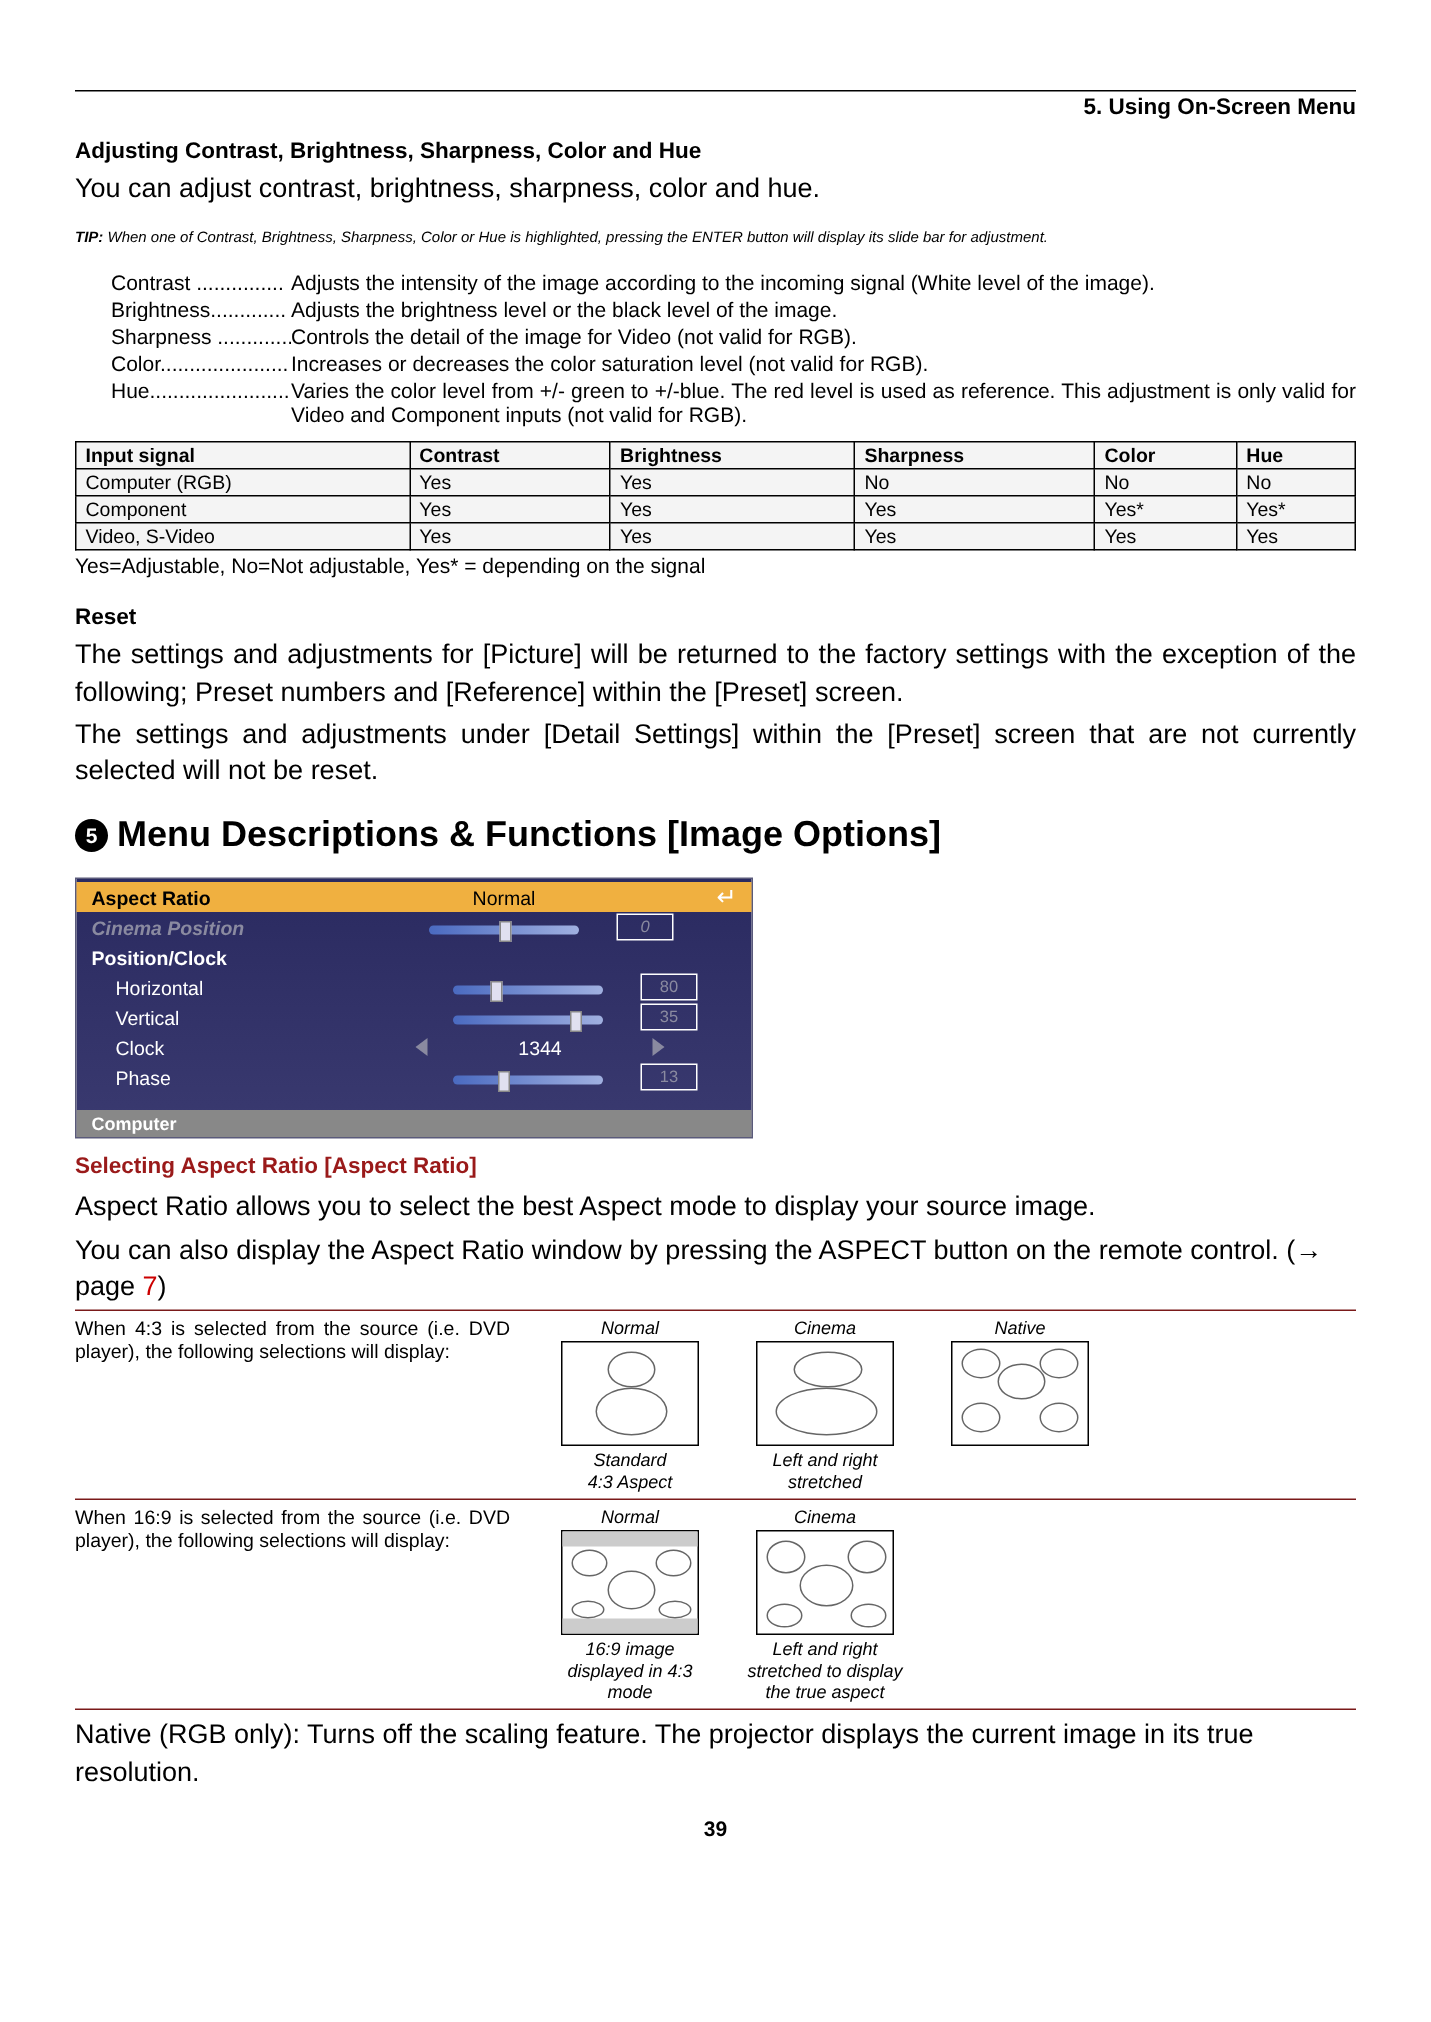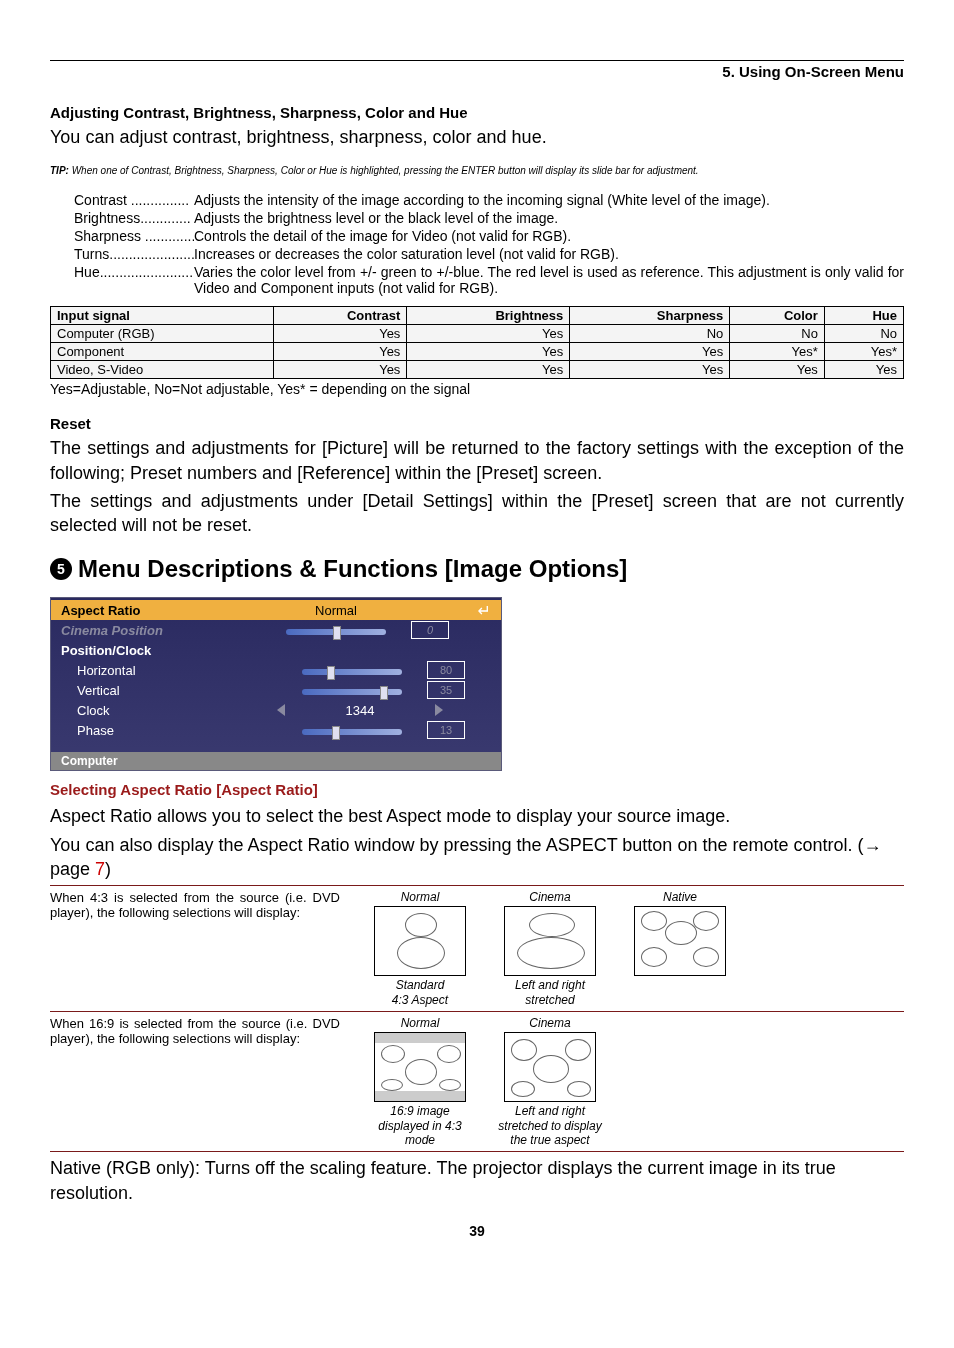--- a/index.html
+++ b/index.html
@@ -21,7 +21,7 @@
     text-align: right;
     font-weight: bold;
     font-size: 15px;
-    margin-bottom: 24px;
+    margin-bottom: 12px;
   }
   .h-red {
     color: #000;

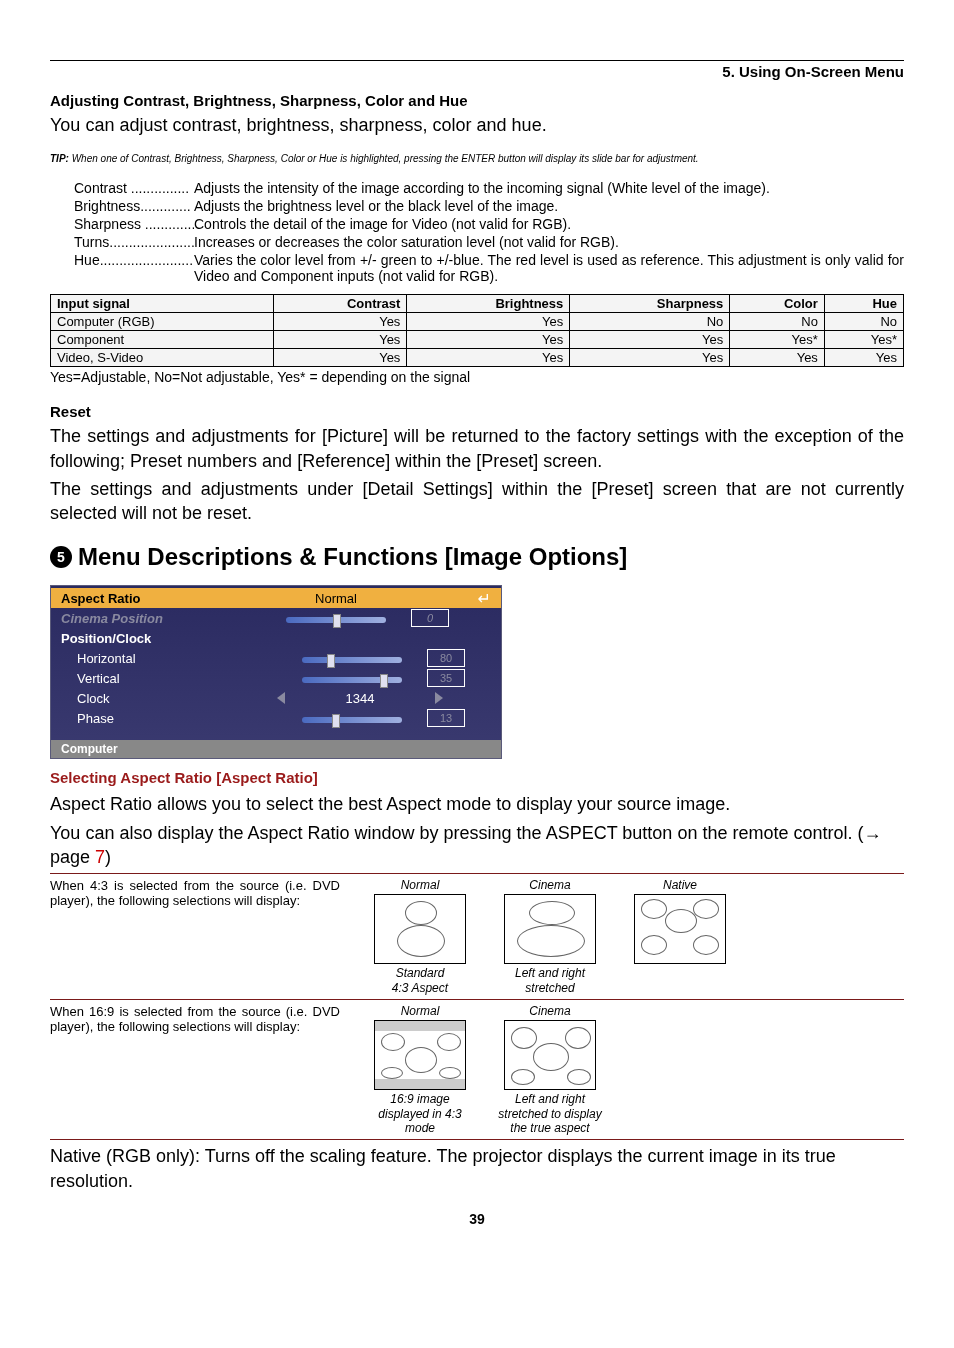--- a/index.html
+++ b/index.html
@@ -278,7 +278,7 @@
       <div class="desc">Controls the detail of the image for Video (not valid for RGB).</div>
     </div>
     <div class="row">
-      <div class="term">Turns......................</div>
+      <div class="term">Color......................</div>
       <div class="desc">Increases or decreases the color saturation level (not valid for RGB).</div>
     </div>
     <div class="row">

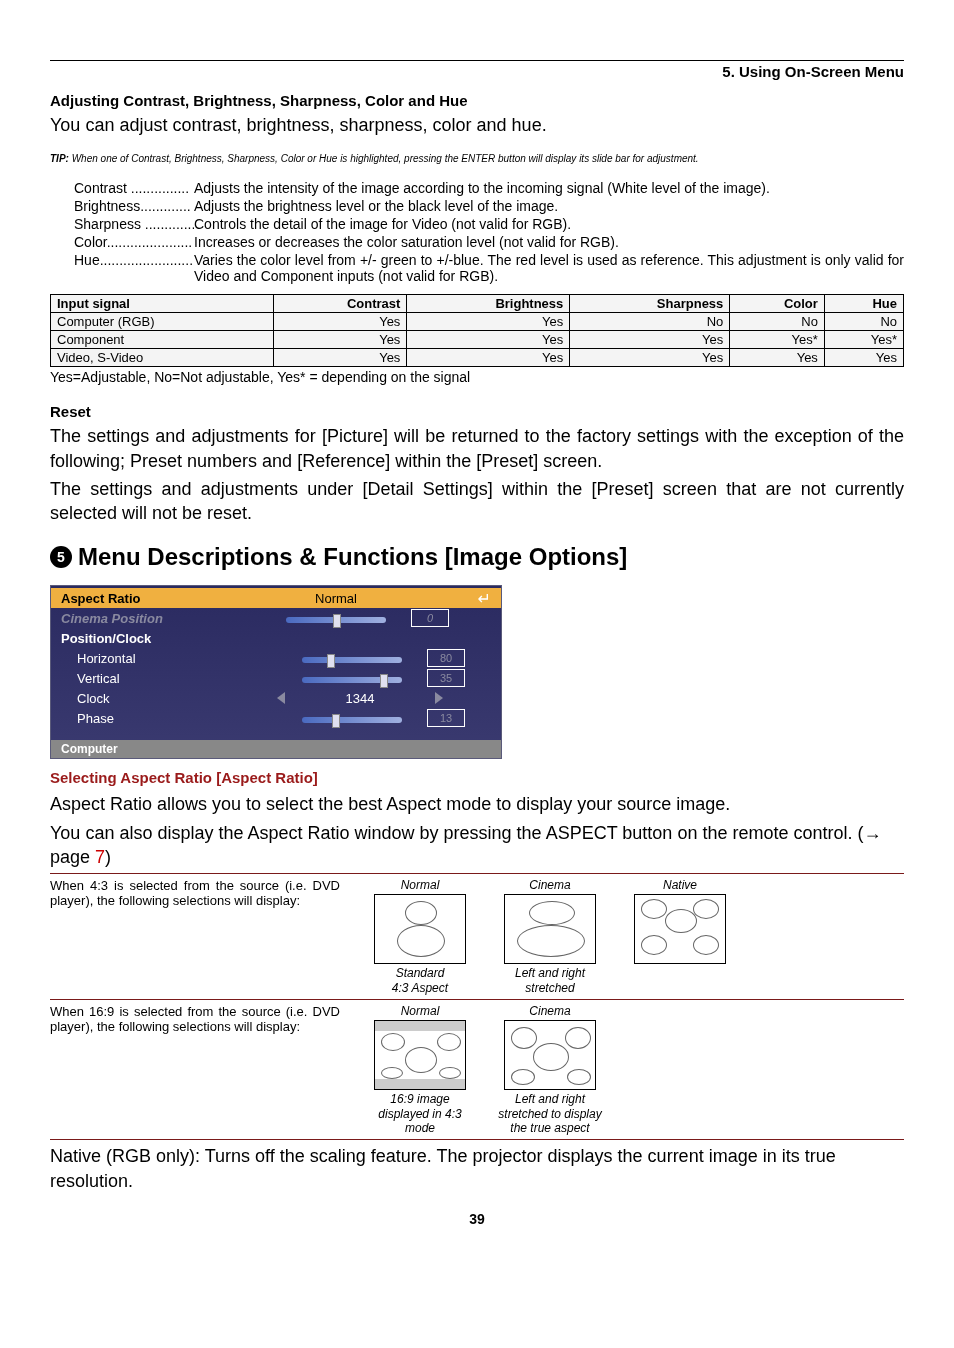--- a/index.html
+++ b/index.html
@@ -80,7 +80,7 @@
   table.sig th, table.sig td {
     border: 1px solid #000;
     padding: 1px 6px;
-    text-align: right;
+    text-align: left;
     background: #f4f4f4;
   }
   table.sig td:first-child, table.sig th:first-child {

